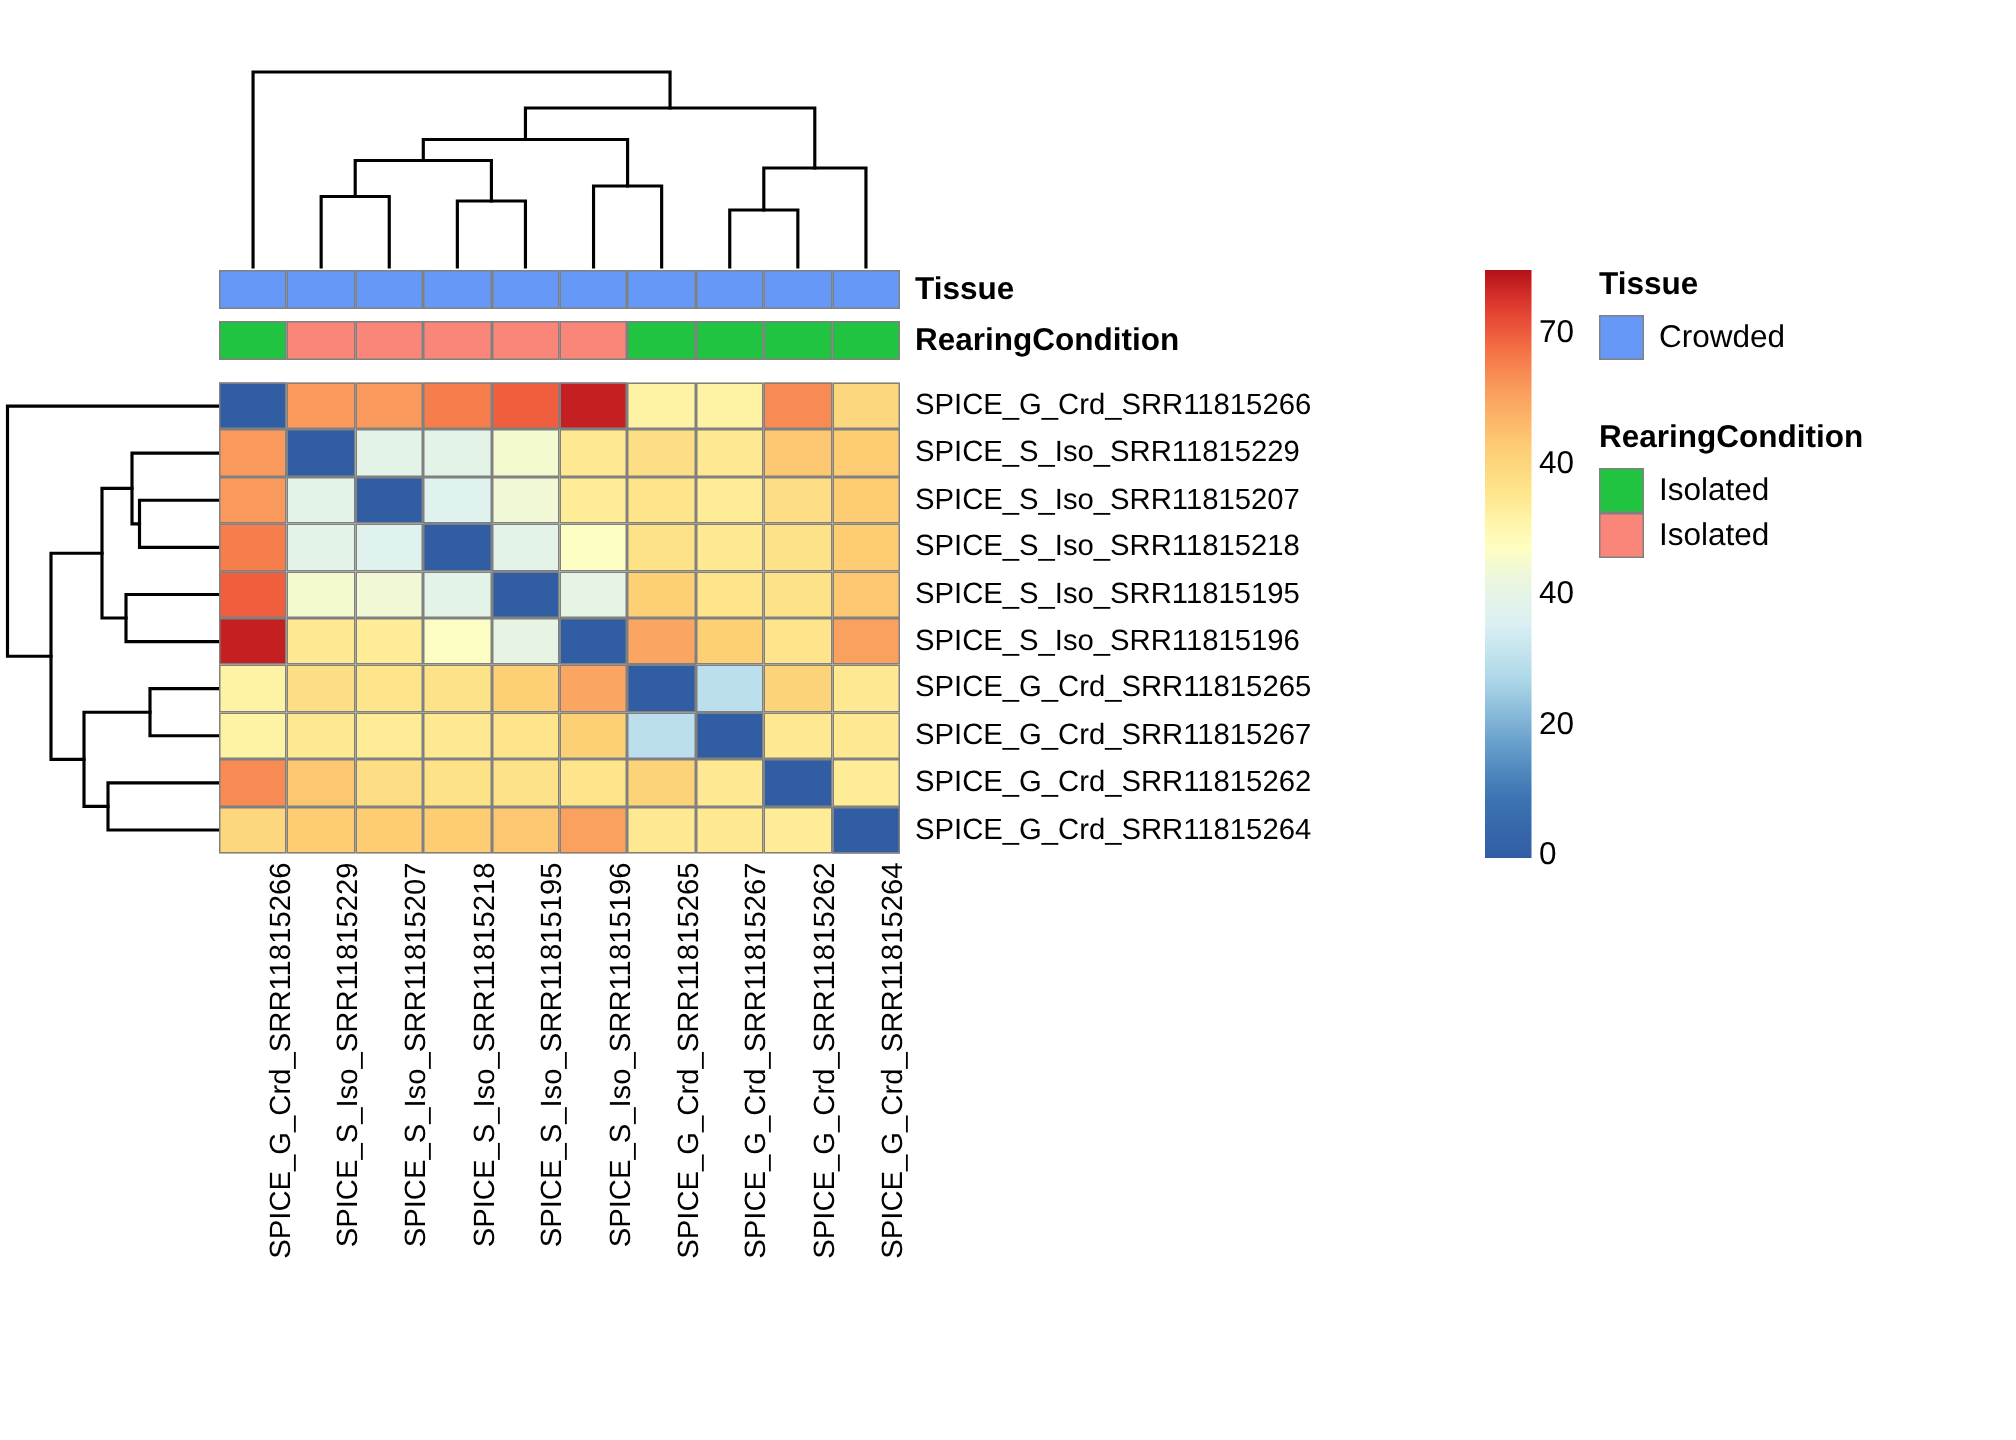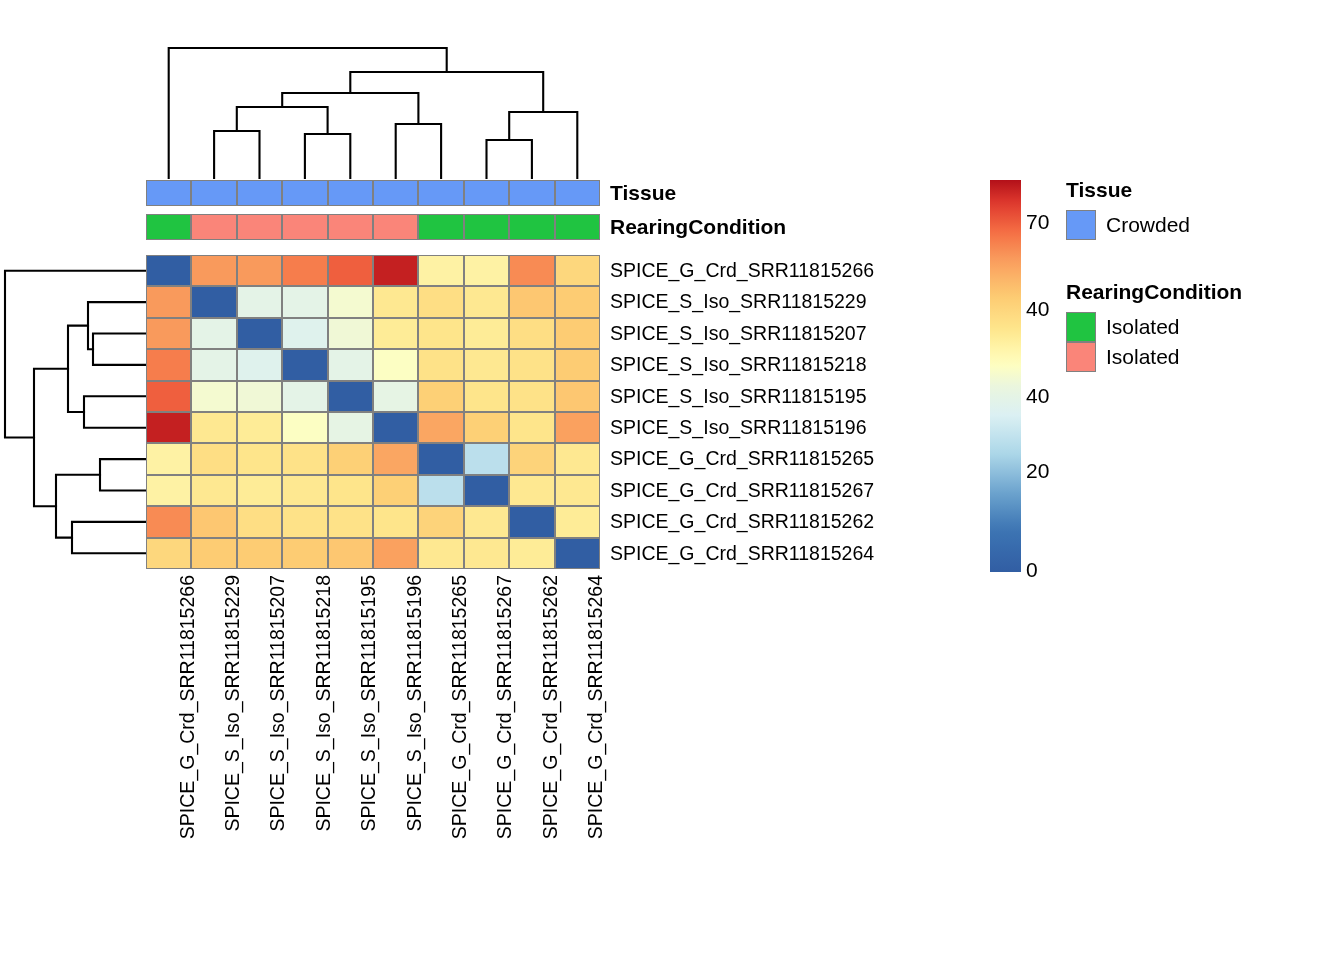--- a/index.html
+++ b/index.html
@@ -320,7 +320,7 @@
   <div class="abs" id="colorbar" style="left: 990px; top: 180px; height: 392px; background: linear-gradient(rgb(179, 16, 25) 0%, rgb(198, 34, 34) 2.5%, rgb(217, 51, 43) 5%, rgb(228, 69, 51) 7.5%, rgb(235, 87, 58) 10%, rgb(243, 105, 66) 12.5%, rgb(246, 122, 74) 15%, rgb(247, 138, 83) 17.5%, rgb(249, 154, 92) 20%, rgb(251, 167, 98) 22.5%, rgb(251, 180, 104) 25%, rgb(252, 192, 109) 27.5%, rgb(253, 204, 115) 30%, rgb(253, 212, 123) 32.5%, rgb(254, 220, 131) 35%, rgb(254, 228, 138) 37.5%, rgb(254, 236, 151) 40%, rgb(255, 243, 166) 42.5%, rgb(255, 249, 180) 45%, rgb(253, 254, 194) 47.5%, rgb(244, 250, 208) 50%, rgb(235, 246, 221) 52.5%, rgb(229, 244, 229) 55%, rgb(224, 242, 236) 57.5%, rgb(219, 240, 243) 60%, rgb(207, 234, 240) 62.5%, rgb(195, 227, 238) 65%, rgb(183, 221, 235) 67.5%, rgb(171, 214, 232) 70%, rgb(155, 201, 225) 72.5%, rgb(139, 188, 219) 75%, rgb(123, 175, 212) 77.5%, rgb(107, 162, 205) 80%, rgb(94, 150, 198) 82.5%, rgb(81, 137, 191) 85%, rgb(69, 125, 184) 87.5%, rgb(60, 115, 178) 90%, rgb(57, 110, 175) 92.5%, rgb(54, 104, 171) 95%, rgb(52, 99, 167) 97.5%, rgb(49, 94, 163) 100%);"></div>
   <div class="abs" id="colorbar-ticks" style="left:1022px;top:180px;height:392px;width:60px;">
       <div class="cb-tick" style="top: 378px; left: 4px;">0</div>
-      <div class="cb-tick" style="top: 279px; left: 4px; text-align: right;">20</div>
+      <div class="cb-tick" style="top: 291px; left: 4px; text-align: right;">20</div>
       <div class="cb-tick" style="top: 204px; left: 4px; text-align: right;">40</div>
       <div class="cb-tick" style="top: 116.667px; left: 4px;">40</div>
       <div class="cb-tick" style="top: 29.5556px; left: 4px;">70</div>

